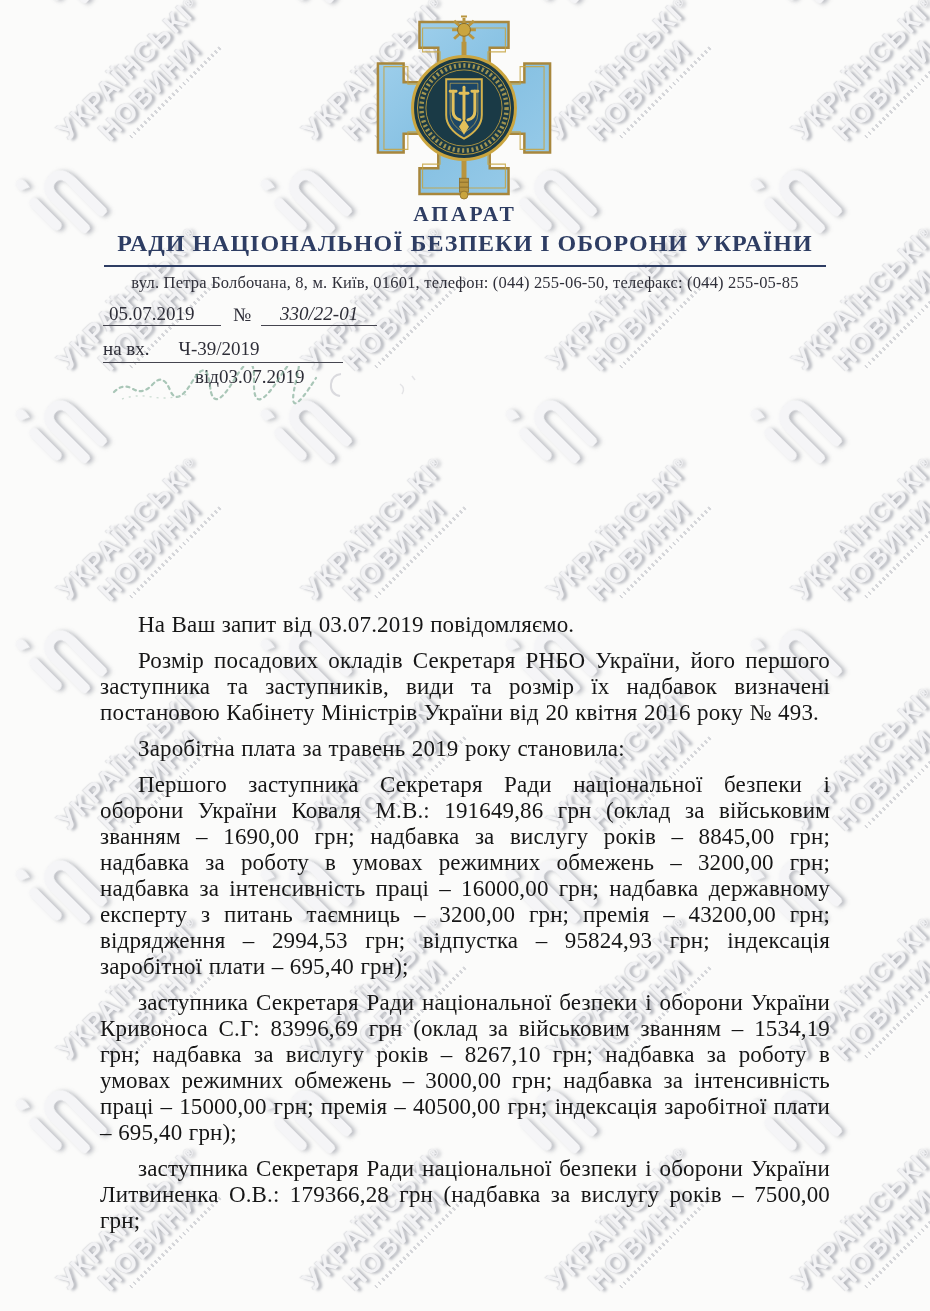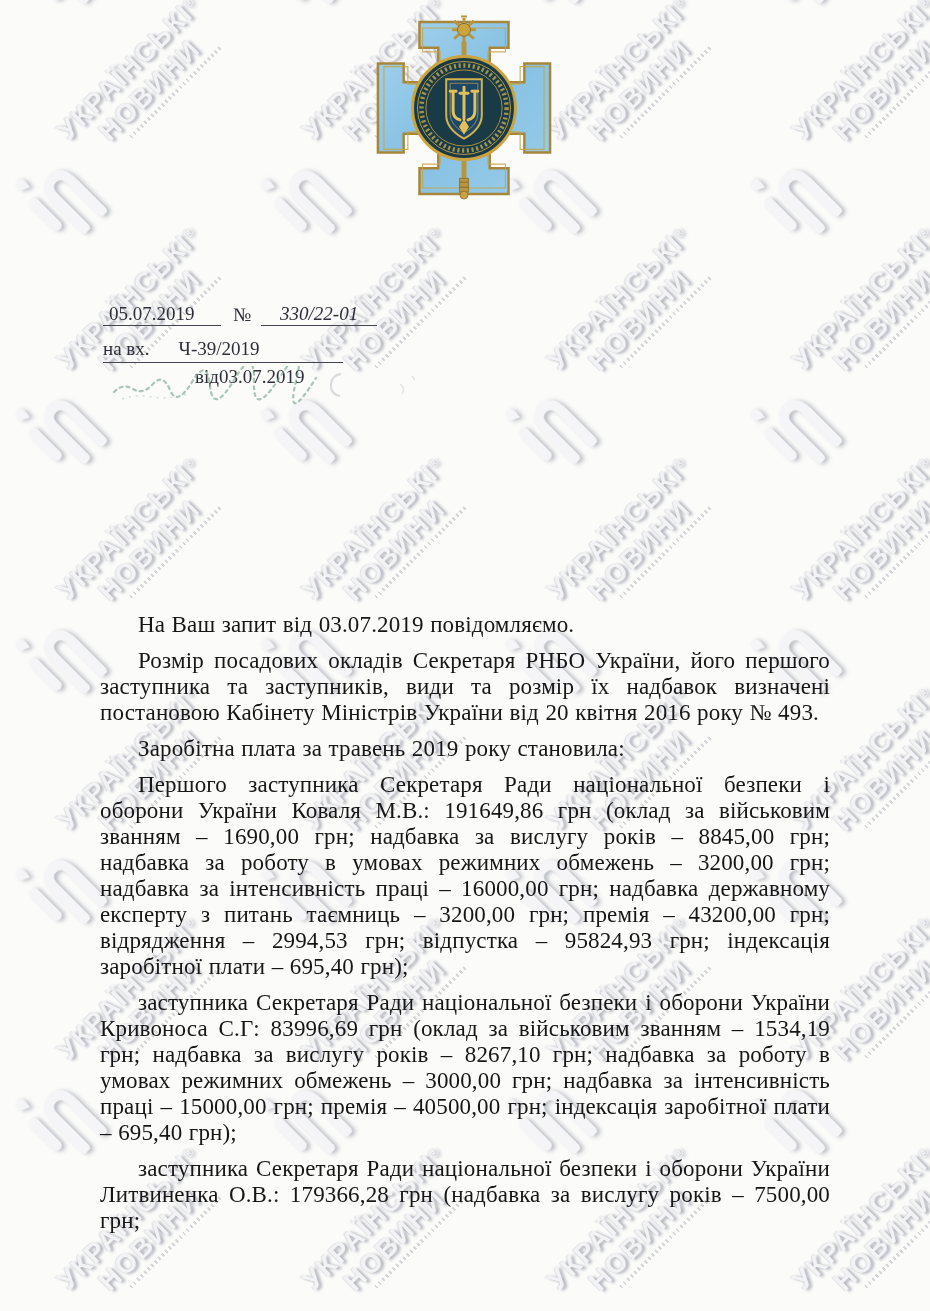--- a/index.html
+++ b/index.html
@@ -426,6 +426,12 @@
       </svg>
     </div>
 
+    <div id="letterhead">
+      <div id="org-small">АПАРАТ</div>
+      <div id="org-main">РАДИ НАЦІОНАЛЬНОЇ БЕЗПЕКИ І ОБОРОНИ УКРАЇНИ</div>
+      <div id="head-rule"></div>
+      <div id="org-address">вул. Петра Болбочана, 8, м. Київ, 01601, телефон: (044) 255-06-50, телефакс: (044) 255-05-85</div>
+    </div>
 
     <div id="refblock">
       <div class="ref-row1">

